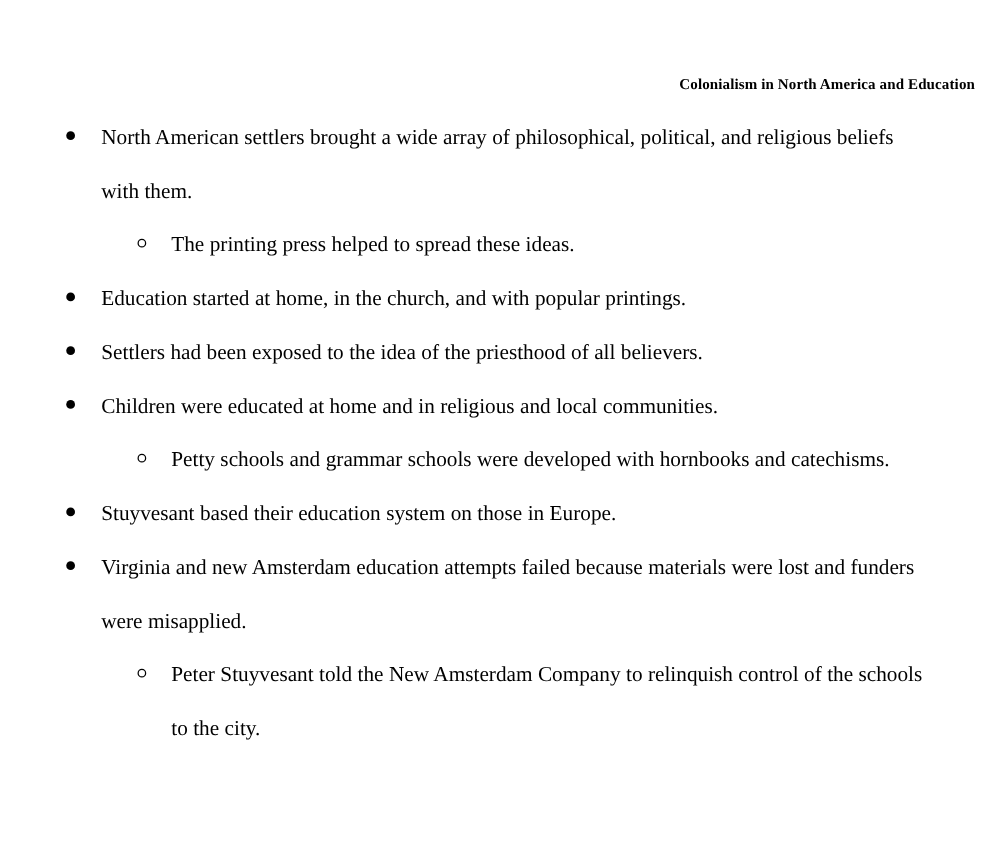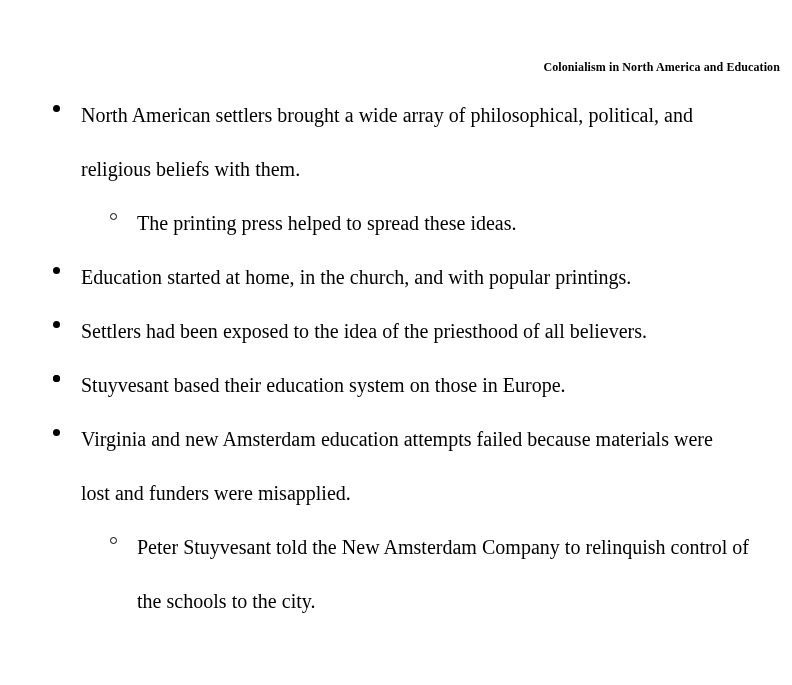--- a/index.html
+++ b/index.html
@@ -50,8 +50,8 @@
 
   .bullet-item {
     position: relative;
-    font-size: 20px;
-    line-height: 54px;
+    font-size: 17px;
+    line-height: 43px;
     margin: 0;
     padding: 0;
   }

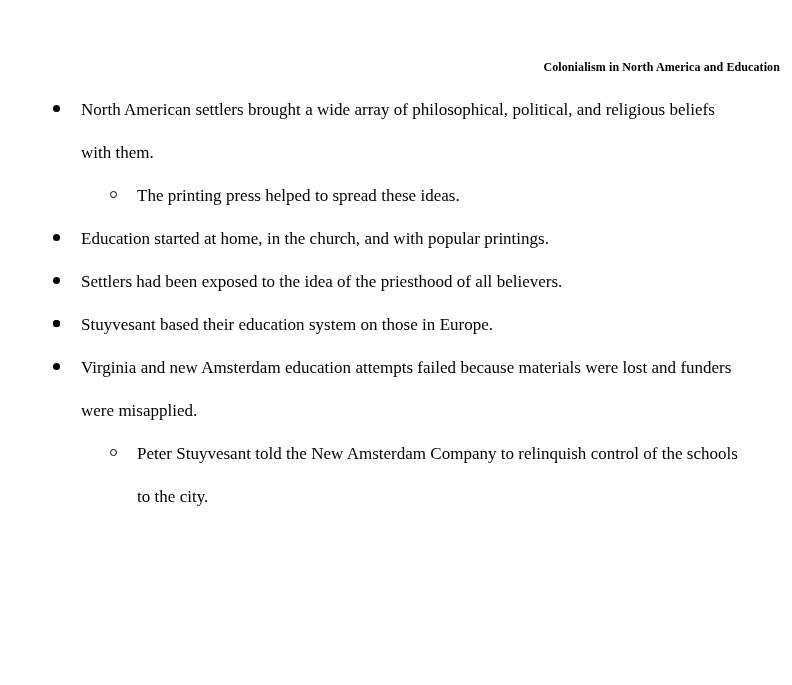--- a/index.html
+++ b/index.html
@@ -120,6 +120,7 @@
       </div>
       <div class="bullet-item level-1">
         <span class="marker-disc"></span>
+        <span class="bullet-text">Children were educated at home and in religious and local communities.</span>
       </div>
       <div class="bullet-item level-1">
         <span class="marker-disc"></span>

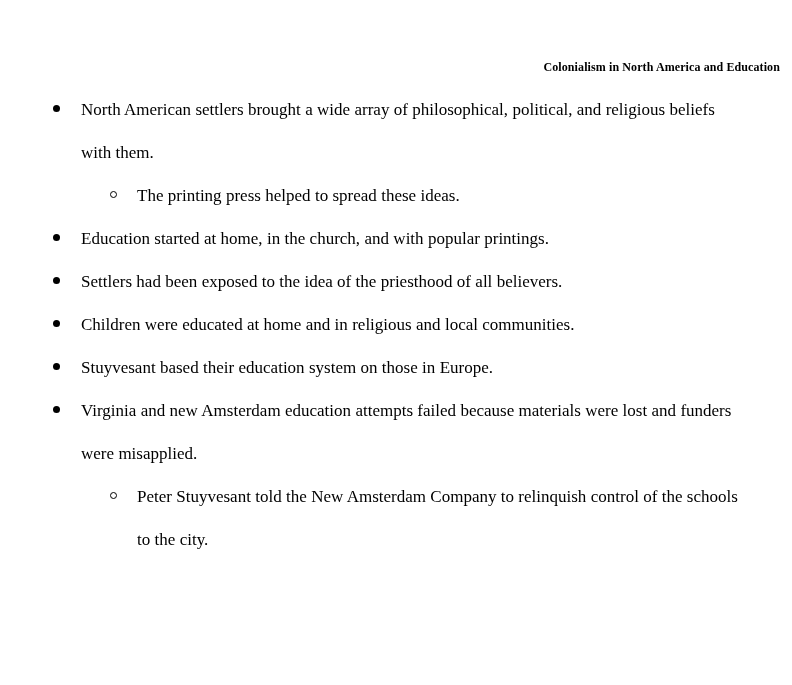--- a/index.html
+++ b/index.html
@@ -122,6 +122,10 @@
         <span class="marker-disc"></span>
         <span class="bullet-text">Children were educated at home and in religious and local communities.</span>
       </div>
+      <div class="bullet-item level-2">
+        <span class="marker-circle"></span>
+        <span class="bullet-text">Petty schools and grammar schools were developed with hornbooks and catechisms.</span>
+      </div>
       <div class="bullet-item level-1">
         <span class="marker-disc"></span>
         <span class="bullet-text">Stuyvesant based their education system on those in Europe.</span>

